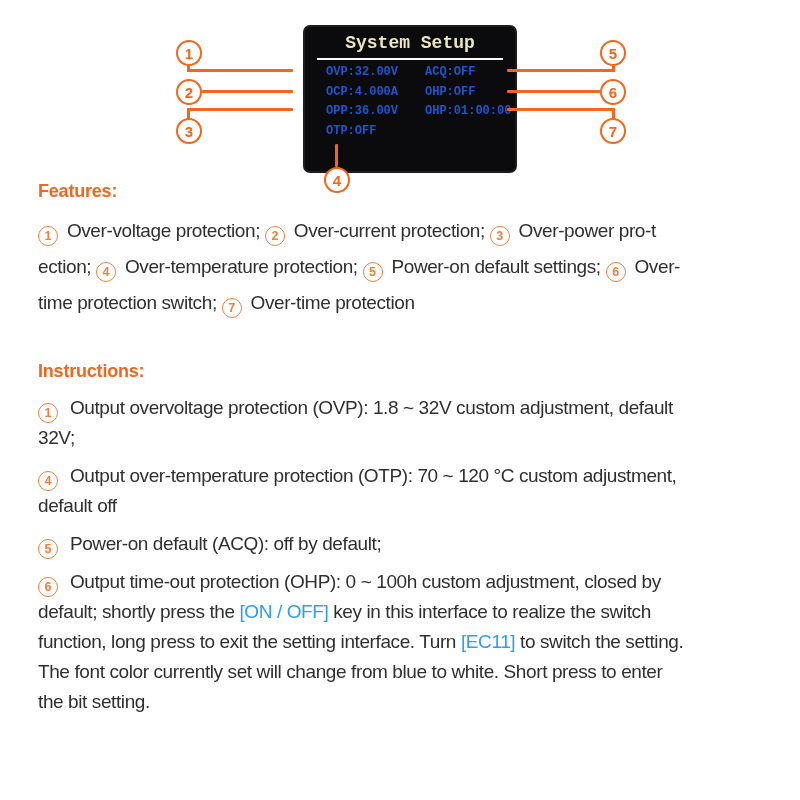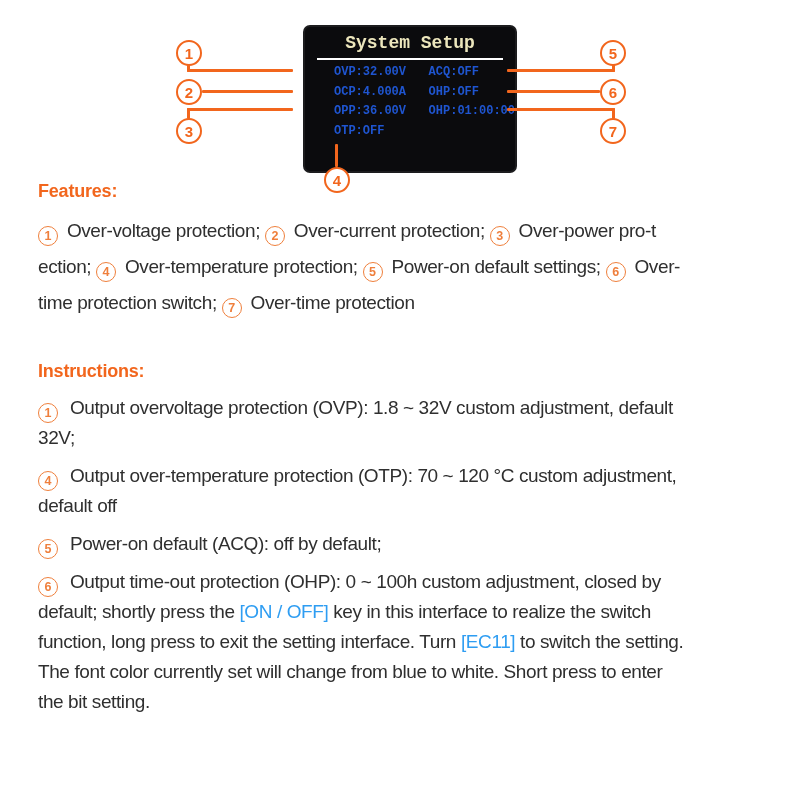--- a/index.html
+++ b/index.html
@@ -31,7 +31,7 @@
     color: #ece6bc;
   }
   .lcd-divider { width: 186px; height: 2px; background: #ffffff; margin: 5px auto 0; }
-  .lcd-body { display: flex; margin-top: 3px; padding-left: 29px; }
+  .lcd-body { display: flex; margin-top: 3px; padding-left: 21px; }
   .lcd-col { font-family: "Liberation Mono", monospace; font-weight: 700; font-size: 12px; line-height: 19.5px; color: #1f55d0; }
   .lcd-col.left { width: 99px; }
   

